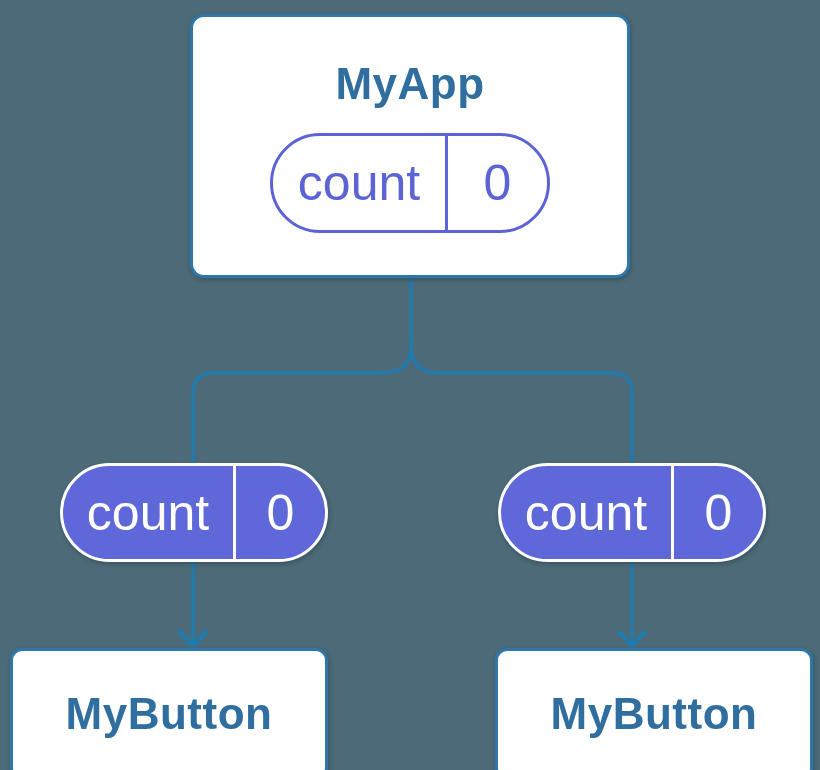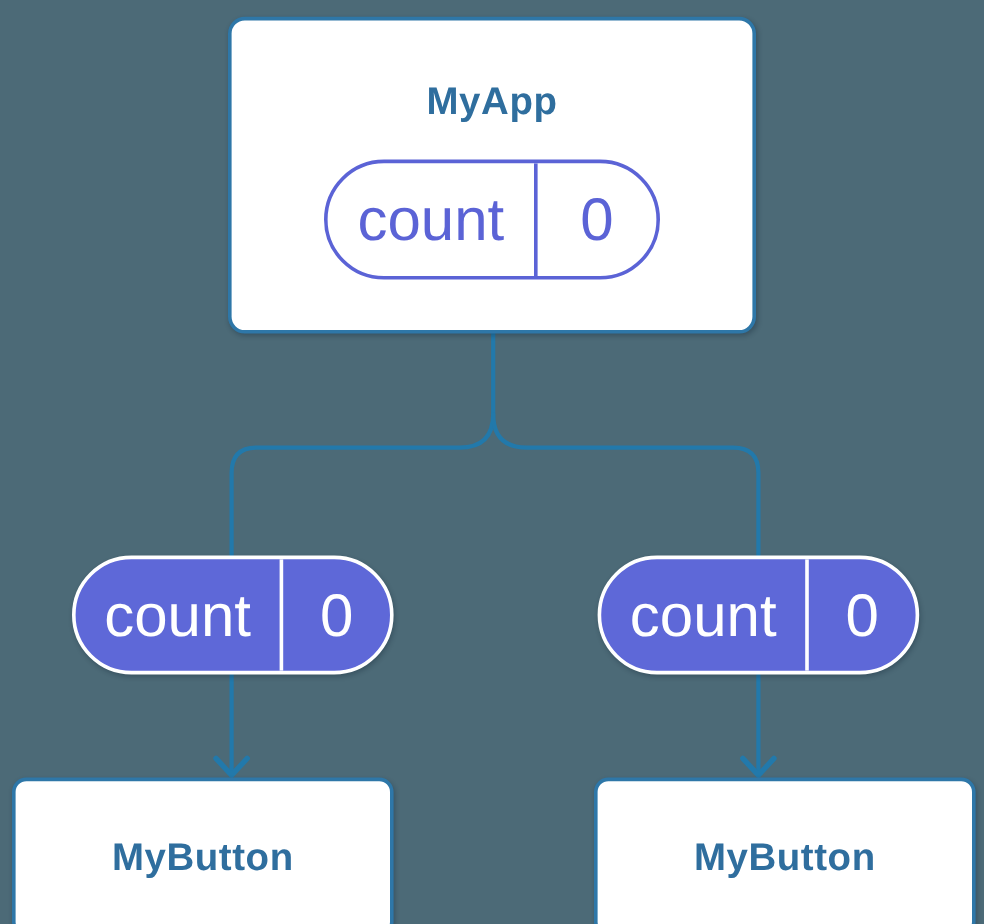--- a/index.html
+++ b/index.html
@@ -50,7 +50,7 @@
   }
   .node-title {
     color: var(--text-blue);
-    font-size: 32px;
+    font-size: 44px;
     font-weight: 700;
     letter-spacing: 0.5px;
     line-height: 54px;

